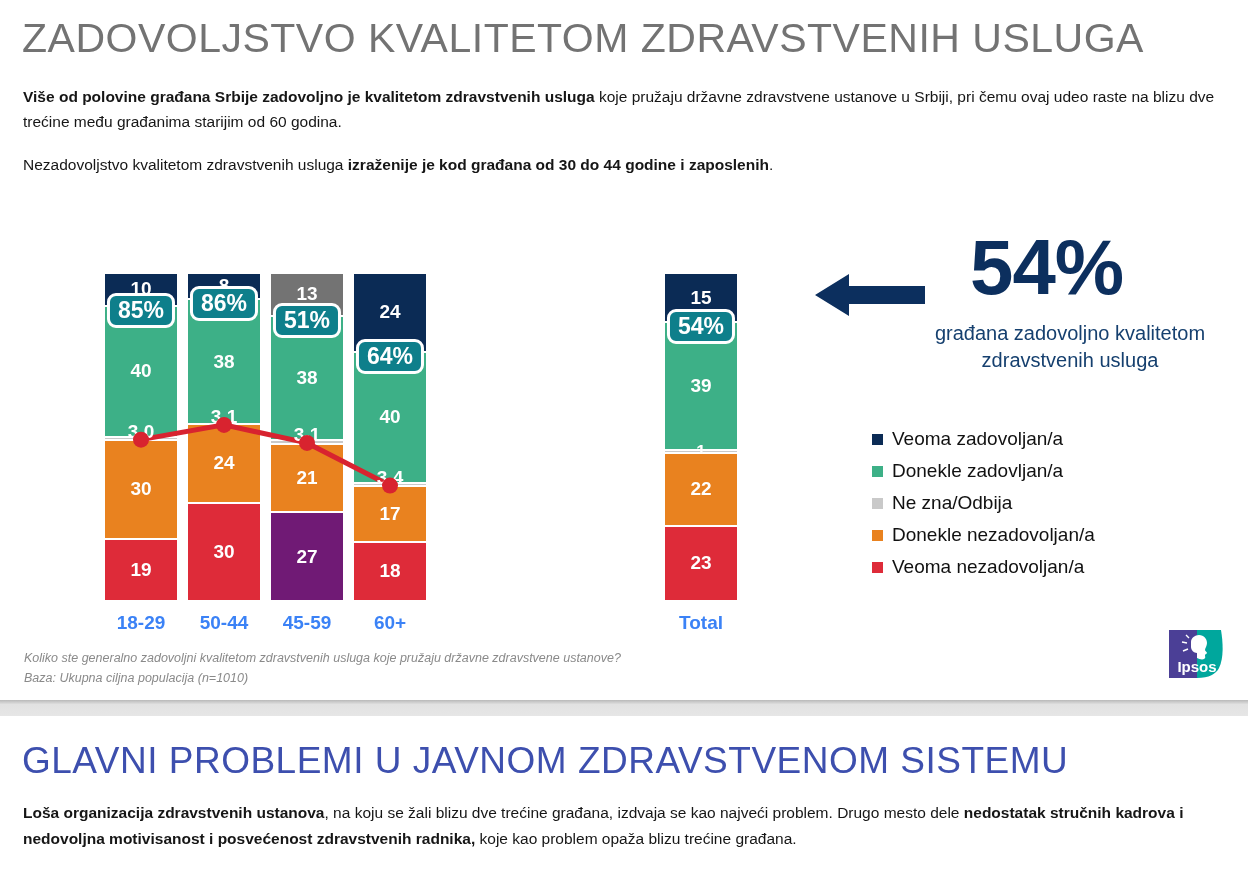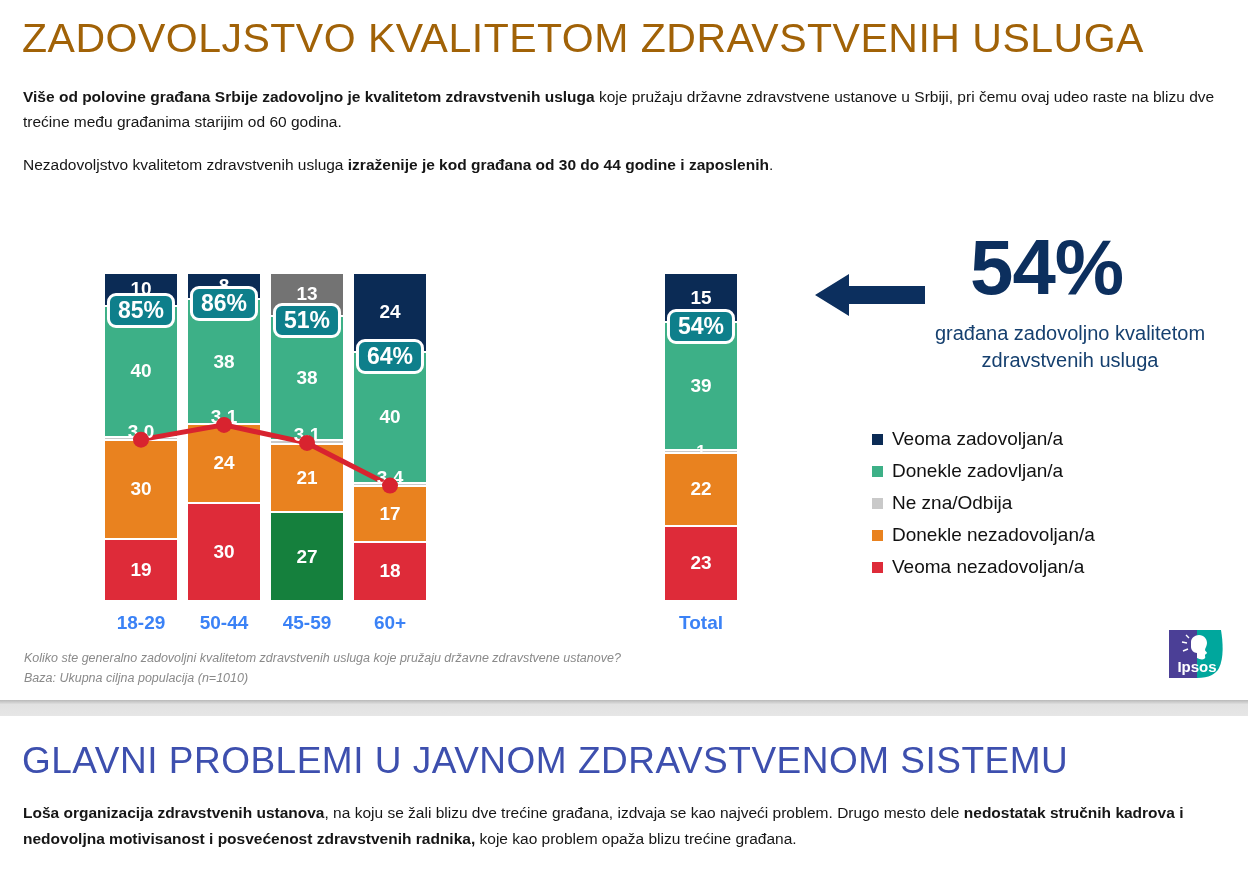--- a/index.html
+++ b/index.html
@@ -16,7 +16,7 @@
   h1.title{
     position:absolute;left:22px;top:15px;margin:0;
     font-size:41px;font-weight:400;letter-spacing:.5px;
-    color:#a16207;font-family:"Liberation Sans",sans-serif;
+    color:#737373;font-family:"Liberation Sans",sans-serif;
     white-space:nowrap;
   }
   h1.title2{

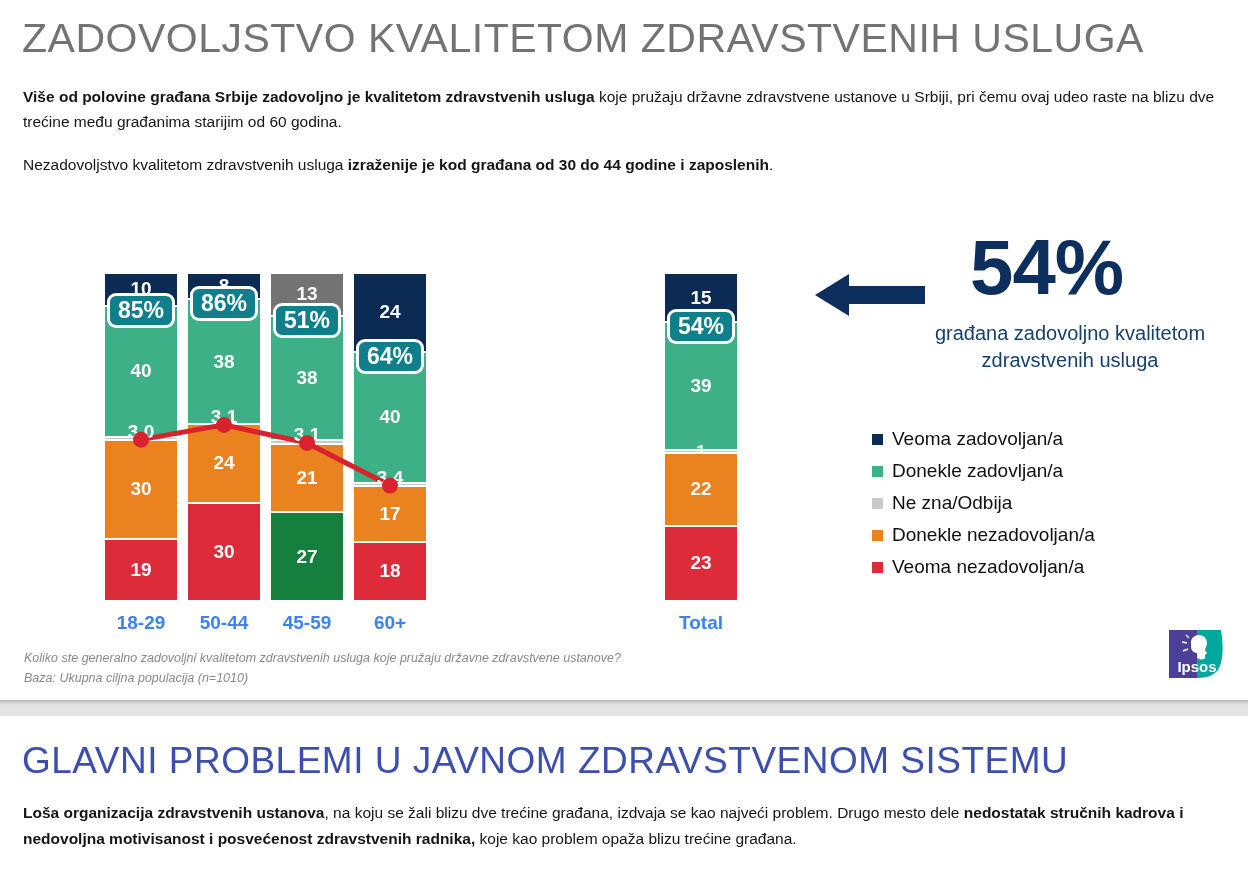--- a/index.html
+++ b/index.html
@@ -132,7 +132,7 @@
           <div class="seg" style="height: 68.88px; background: rgb(233, 130, 31);">
             <span>21</span>
           </div>
-          <div class="seg" style="height: 88.56px; background: #15803d;">
+          <div class="seg" style="height: 88.56px; background: #701a75;">
             <span>27</span>
           </div>
         </div>

